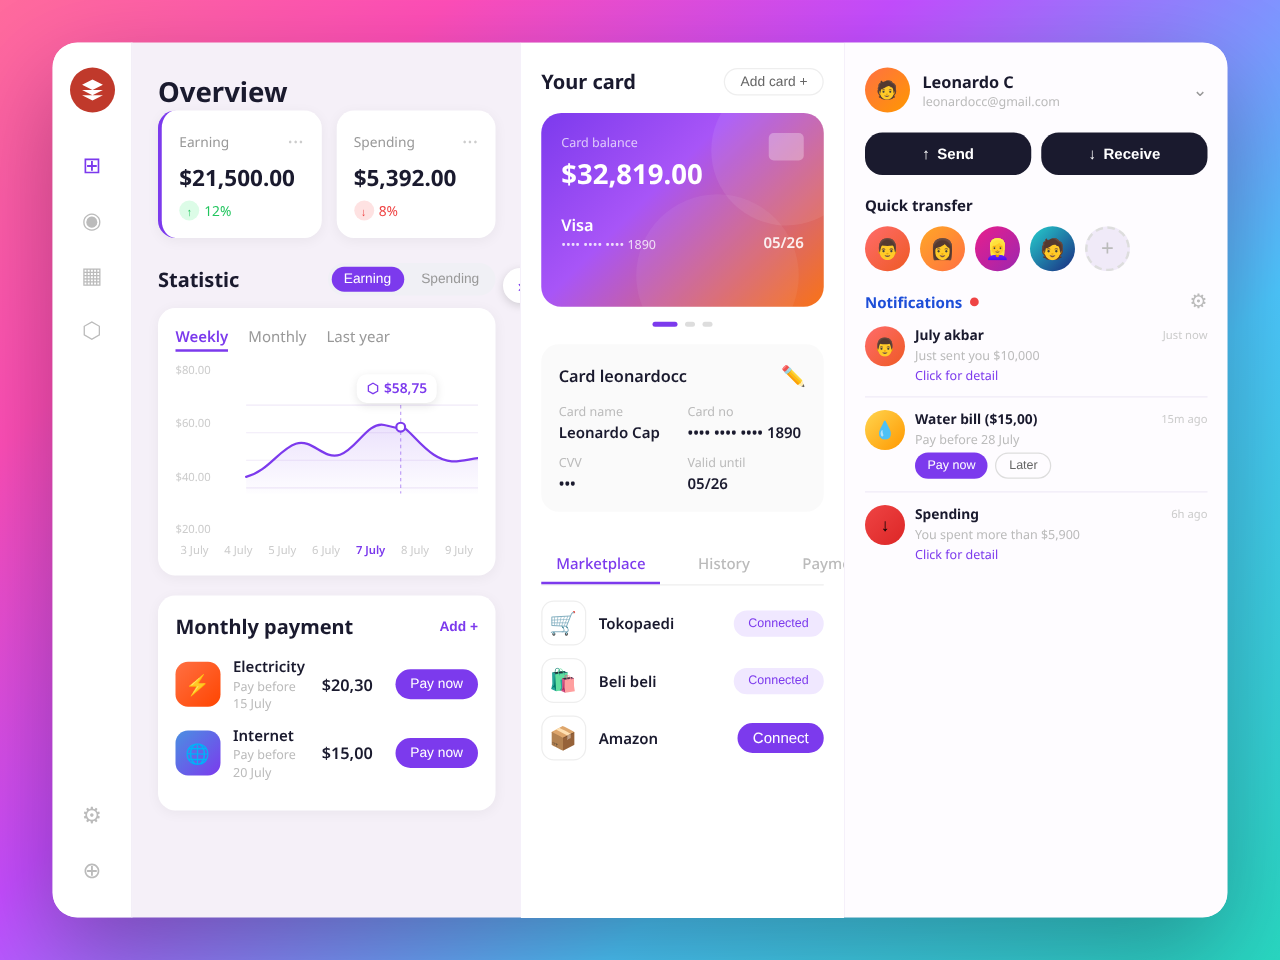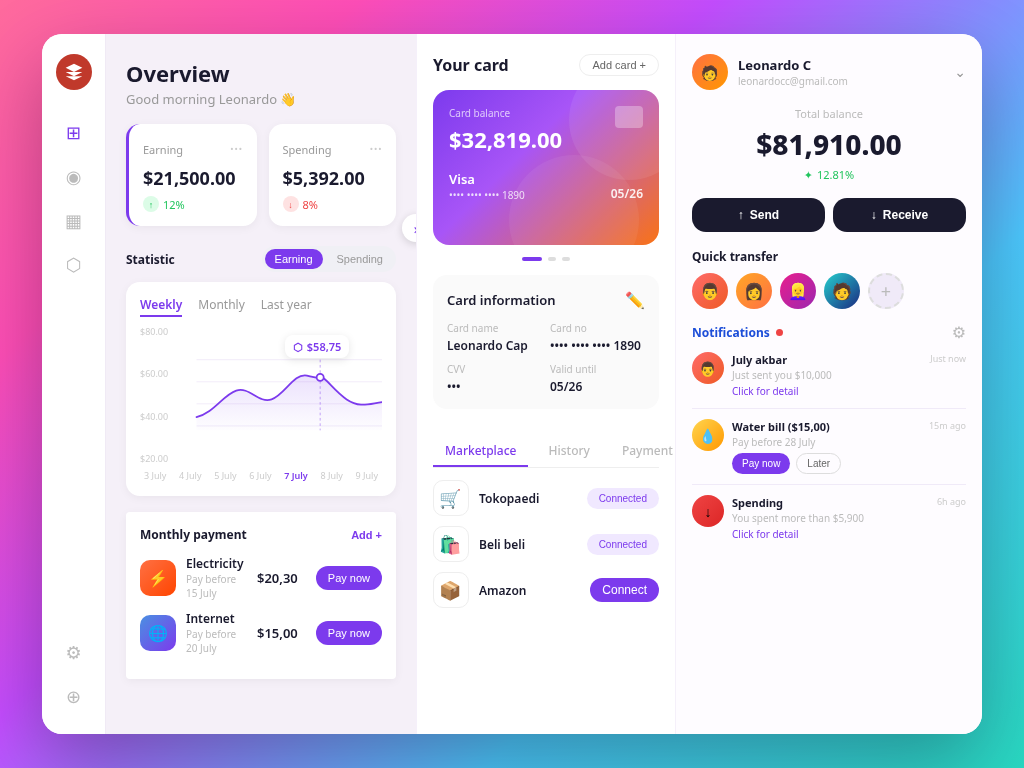--- a/index.html
+++ b/index.html
@@ -265,7 +265,6 @@
 
     <div class="left-panel" style="position:relative;">
       <div class="page-title">Overview</div>
-      <div class="page-subtitle">Good morning Leonardo 👋</div>
 
       <div class="cards-row">
         <div class="stat-card earning-card">

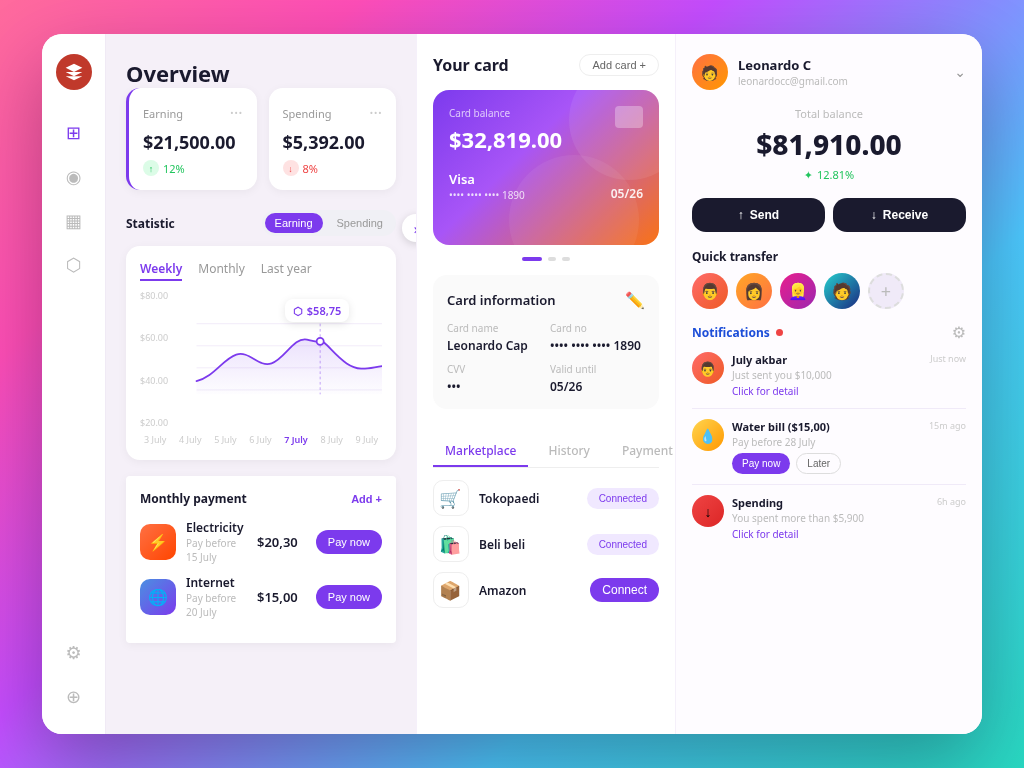--- a/index.html
+++ b/index.html
@@ -463,14 +463,6 @@
         <button class="dropdown-btn">⌄</button>
       </div>
 
-      <div class="balance-section">
-        <div class="balance-label">Total balance</div>
-        <div class="balance-value">$81,910.00</div>
-        <div class="balance-change">
-          <span>✦</span>
-          <span>12.81%</span>
-        </div>
-      </div>
 
       <div class="action-btns">
         <button class="action-btn dark">

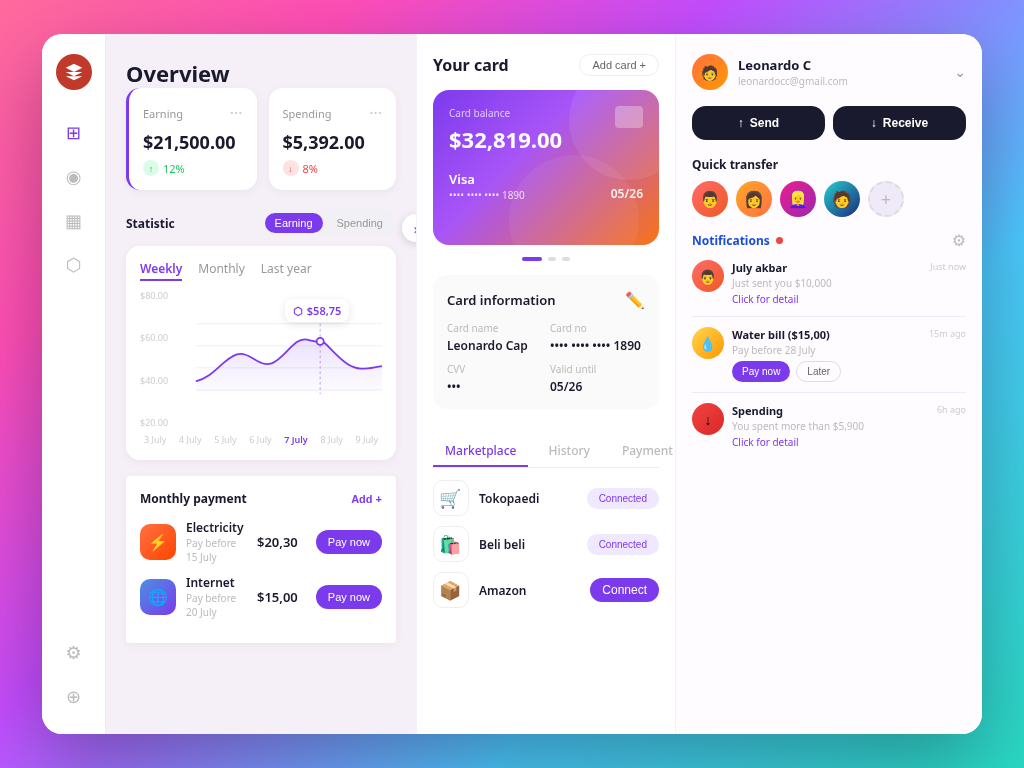--- a/index.html
+++ b/index.html
@@ -79,7 +79,7 @@
     .earning-card { border-left: 3px solid #7c3aed; }
     
     .section-header { display: flex; justify-content: space-between; align-items: center; margin-bottom: 10px; }
-    .section-title { font-size: 12px; font-weight: 700; color: #1a1a2e; }
+    .section-title { font-size: 16px; font-weight: 700; color: #1a1a2e; }
     .tab-group { display: flex; gap: 4px; background: #f0f0f5; border-radius: 20px; padding: 3px; }
     .tab-btn {
       font-size: 11px; padding: 4px 10px; border-radius: 14px; border: none;

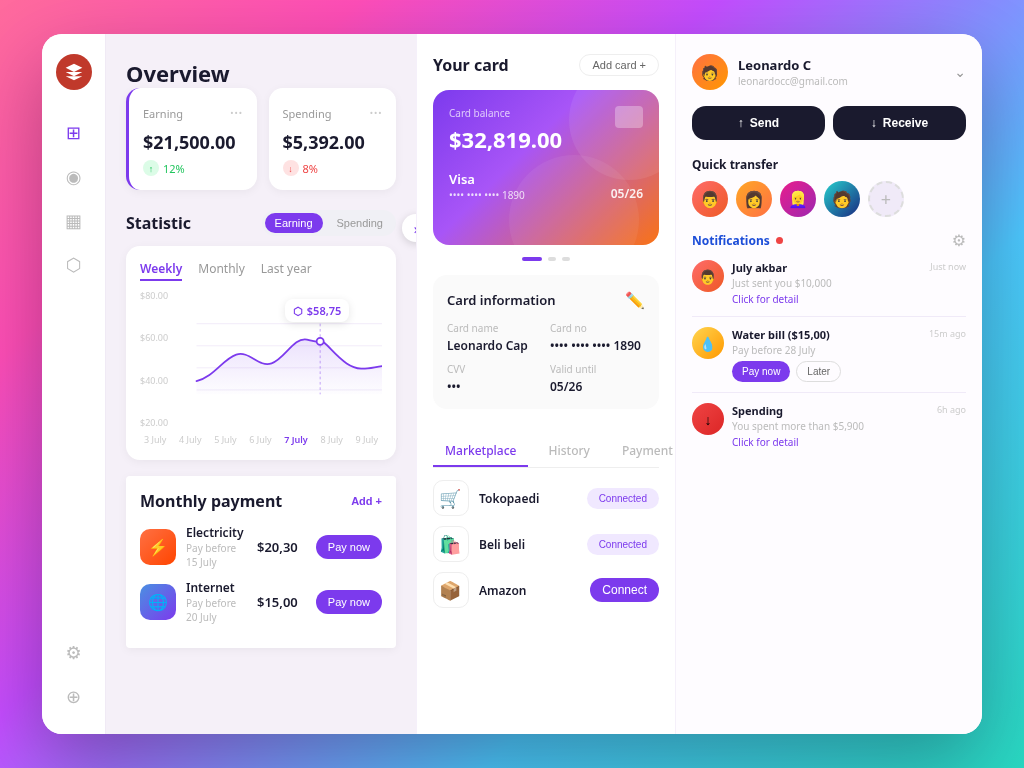--- a/index.html
+++ b/index.html
@@ -405,7 +405,7 @@
 
       <div class="card-info-section">
         <div class="card-info-header">
-          <span class="card-info-title">Card information</span>
+          <span class="card-info-title">Card leonardocc</span>
           <span class="card-info-icon">✏️</span>
         </div>
         <div class="card-info-grid">

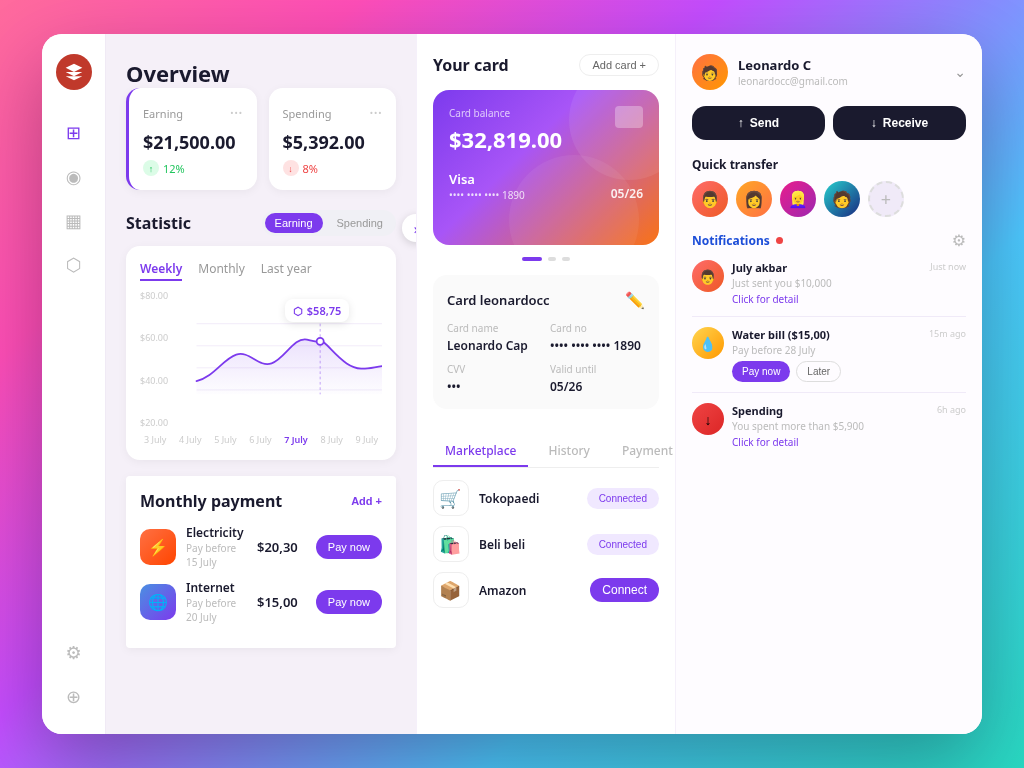--- a/index.html
+++ b/index.html
@@ -174,7 +174,7 @@
     .card-info-label { font-size: 10px; color: #bbb; margin-bottom: 2px; }
     .card-info-value { font-size: 12px; font-weight: 600; color: #1a1a2e; }
     
-    .market-tabs { display: flex; gap: 8px; border-bottom: 1px solid #eee; margin-bottom: 12px; margin-top: 27px; }
+    .market-tabs { display: flex; gap: 18px; border-bottom: 1px solid #eee; margin-bottom: 12px; margin-top: 27px; }
     .market-tab { font-size: 12px; padding: 6px 12px; cursor: pointer; color: #bbb; border-bottom: 2px solid transparent; font-weight: 500; }
     .market-tab.active { color: #7c3aed; border-bottom: 2px solid #7c3aed; }
     .market-item { display: flex; align-items: center; gap: 10px; margin-bottom: 10px; }

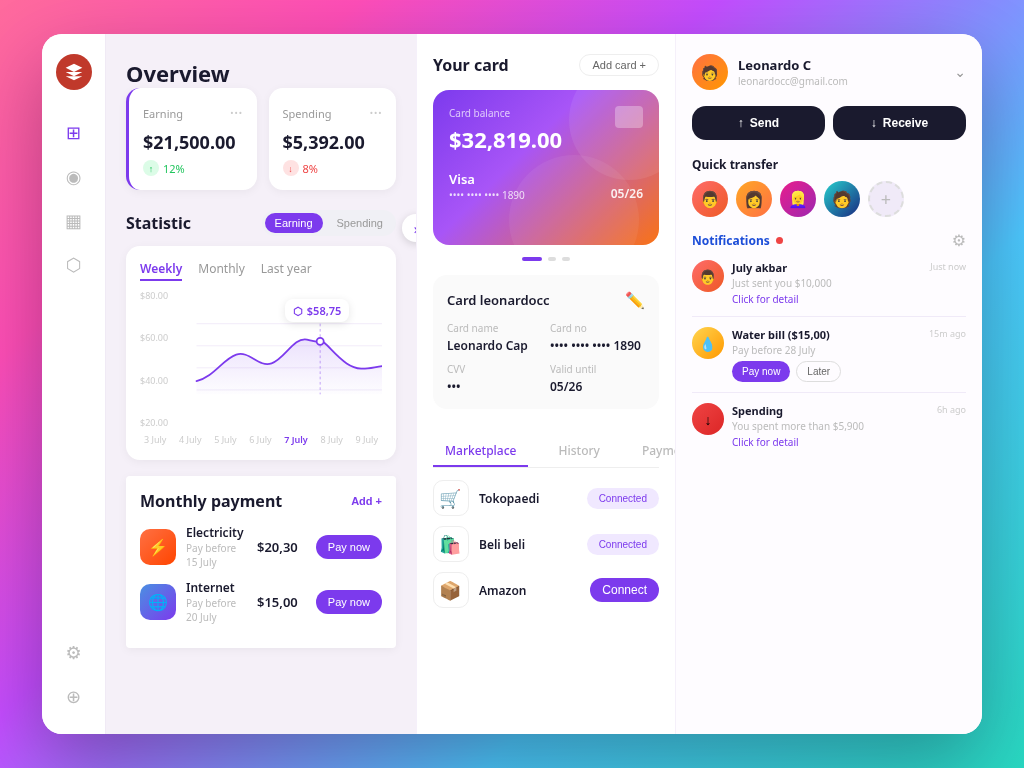--- a/index.html
+++ b/index.html
@@ -114,7 +114,7 @@
     }
     .chart-x-labels span.active { color: #7c3aed; font-weight: 600; }
     
-    .monthly-section { background: white; border-radius: 4px; padding: 14px; box-shadow: 0 2px 10px rgba(0,0,0,0.05); }
+    .monthly-section { background: white; border-radius: 14px; padding: 14px; box-shadow: 0 2px 10px rgba(0,0,0,0.05); }
     .monthly-header { display: flex; justify-content: space-between; align-items: center; margin-bottom: 12px; }
     .add-btn { font-size: 11px; color: #7c3aed; background: none; border: none; cursor: pointer; font-weight: 600; }
     .payment-item { display: flex; align-items: center; gap: 10px; margin-bottom: 10px; }

